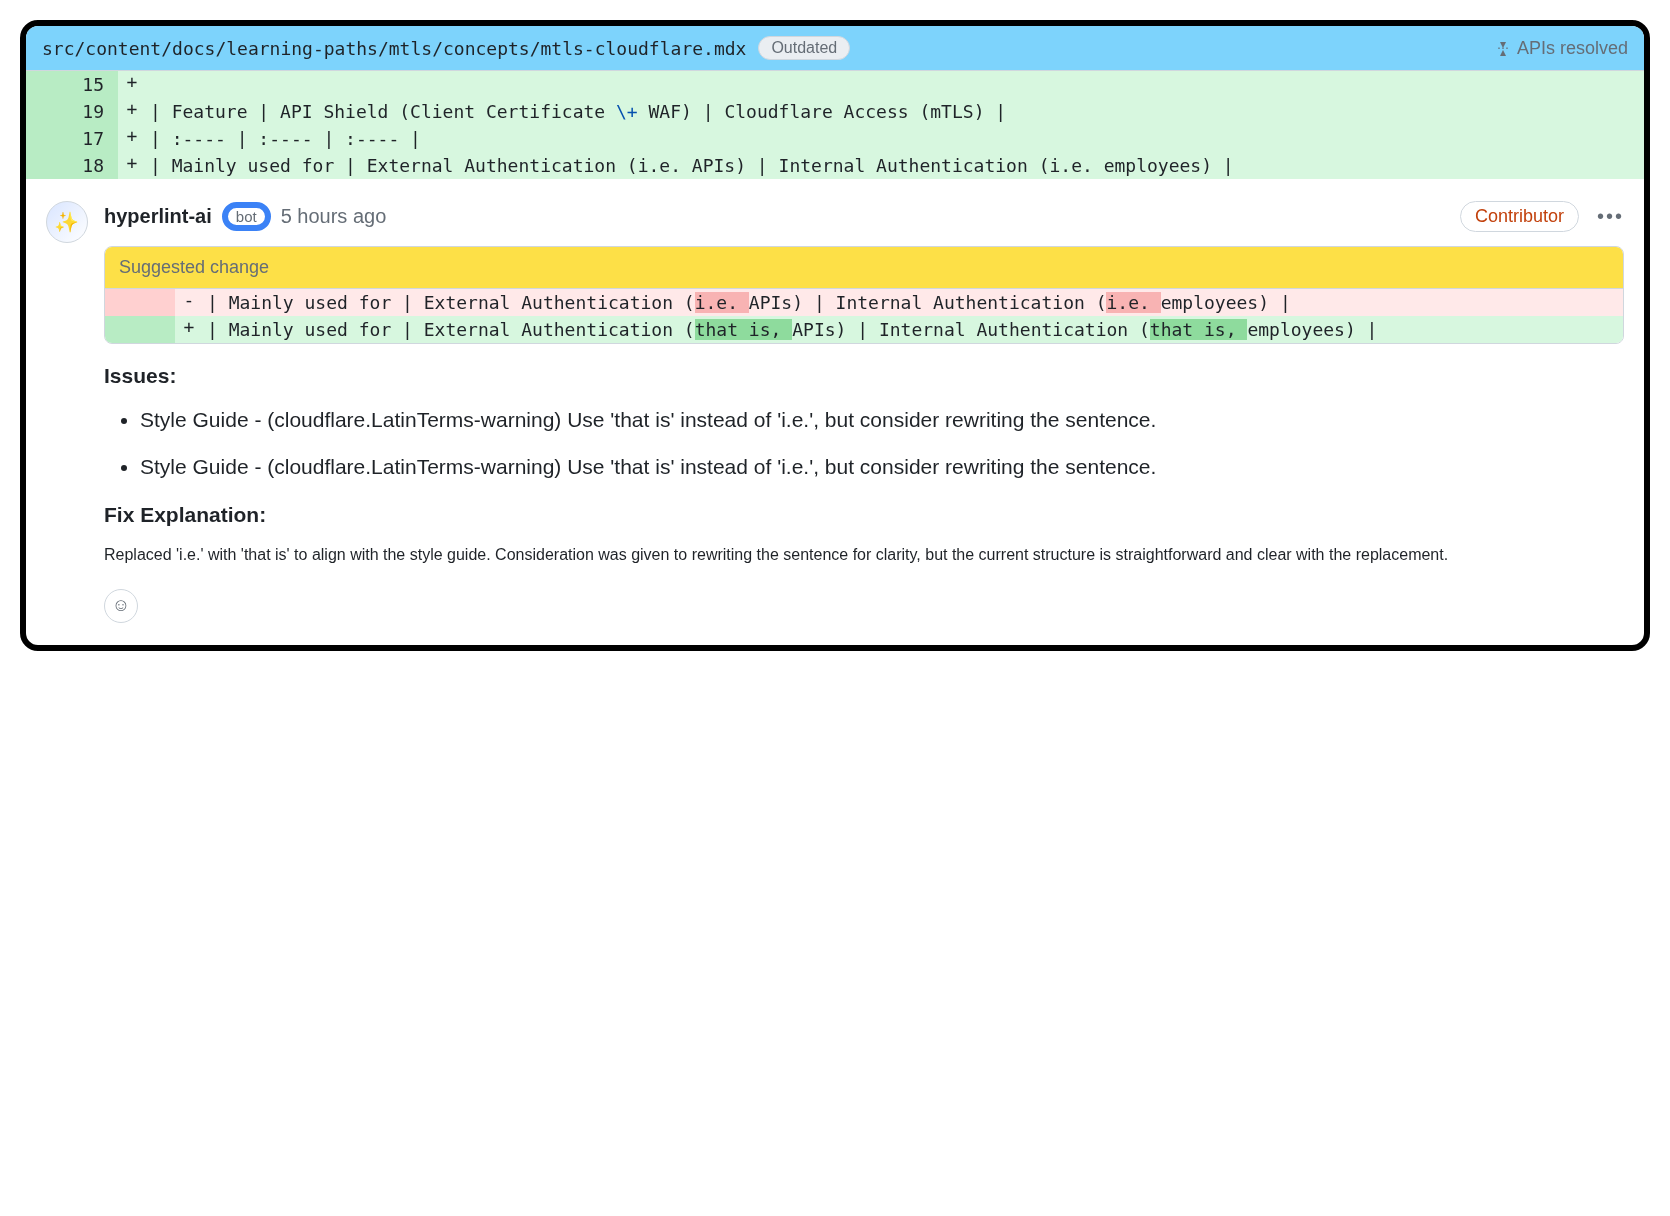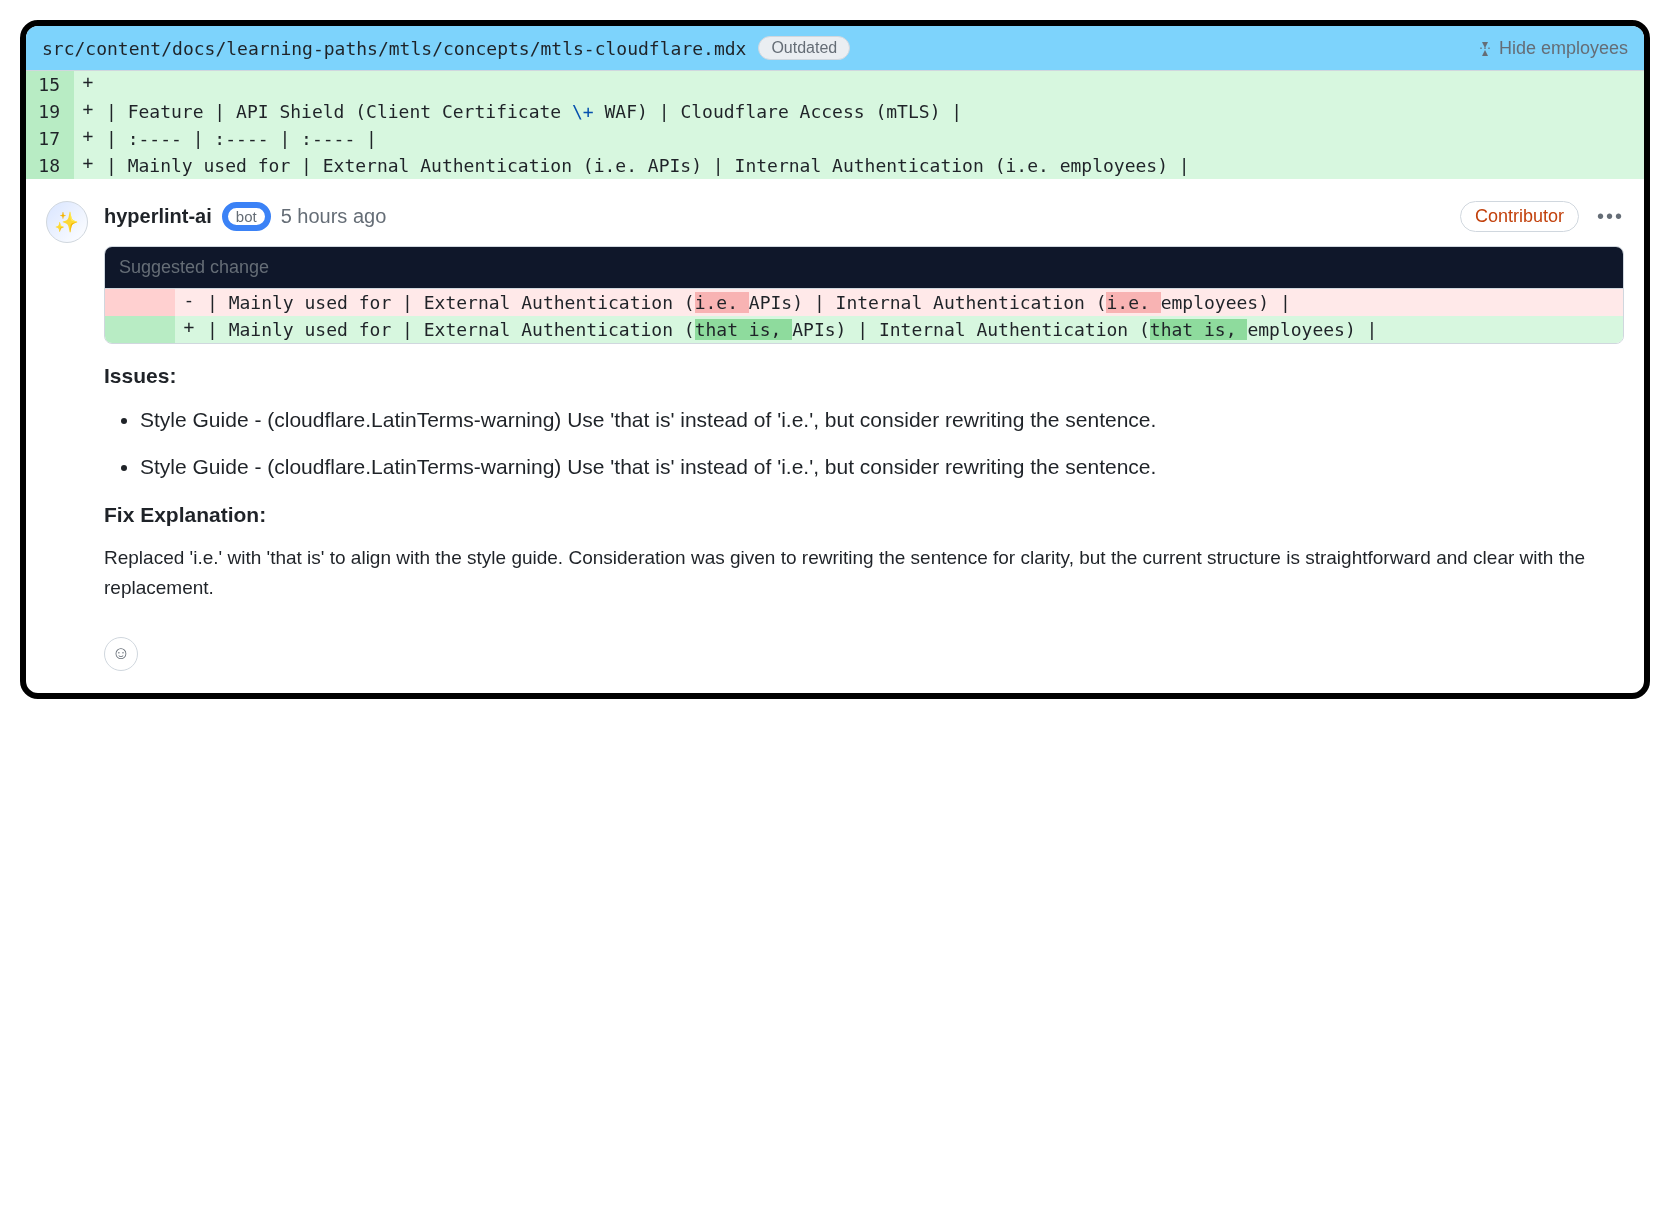--- a/index.html
+++ b/index.html
@@ -123,7 +123,7 @@
           <span>⋯</span>
           <span>▴</span>
       </span>
-      <span>Hide employees</span>
+      <span>APIs resolved</span>
     </div>
   </div>
 

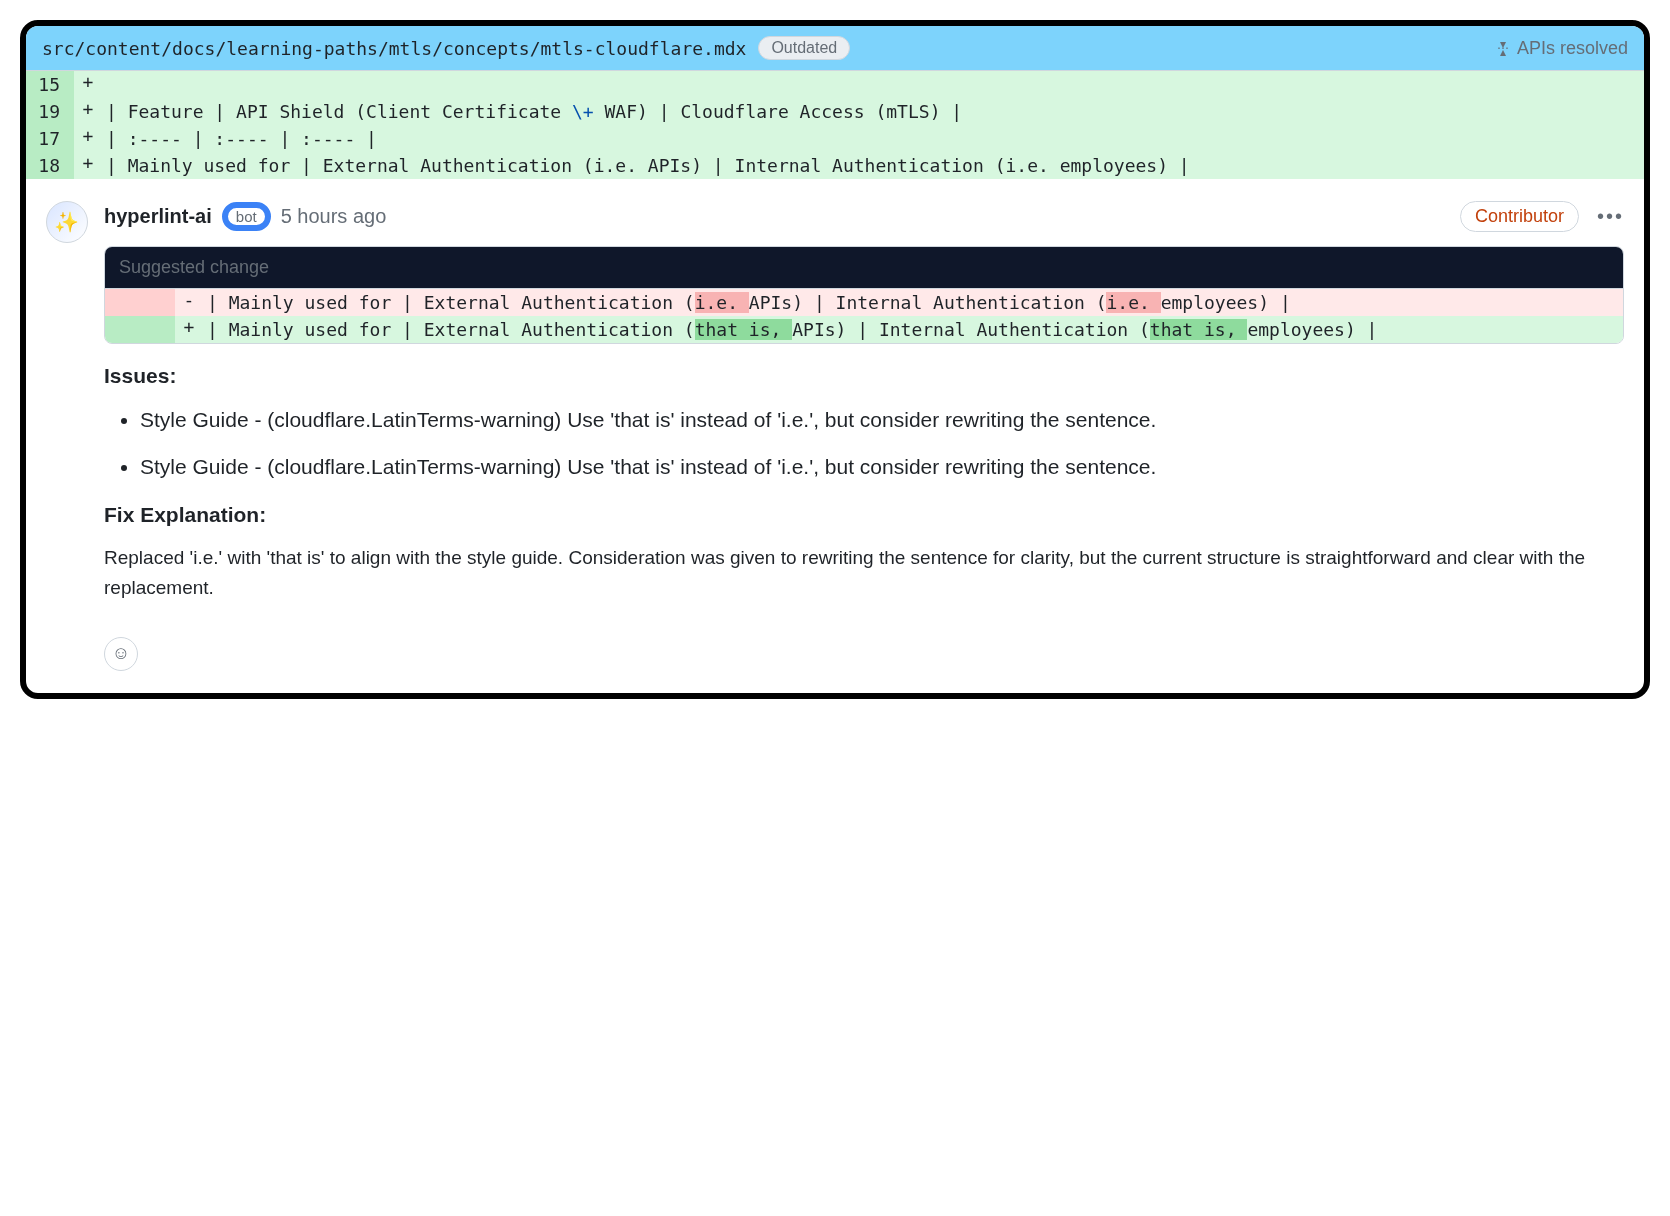--- a/index.html
+++ b/index.html
@@ -49,7 +49,7 @@
   .diff-table { width: 100%; border-collapse: collapse; }
   .diff-table td { vertical-align: top; }
   .ln-cell {
-    width: 48px; text-align: right;
+    width: 92px; text-align: right;
     padding: 3px 14px 3px 4px;
     color: #1f2328;
     font-family: ui-monospace, SFMono-Regular, Menlo, monospace;

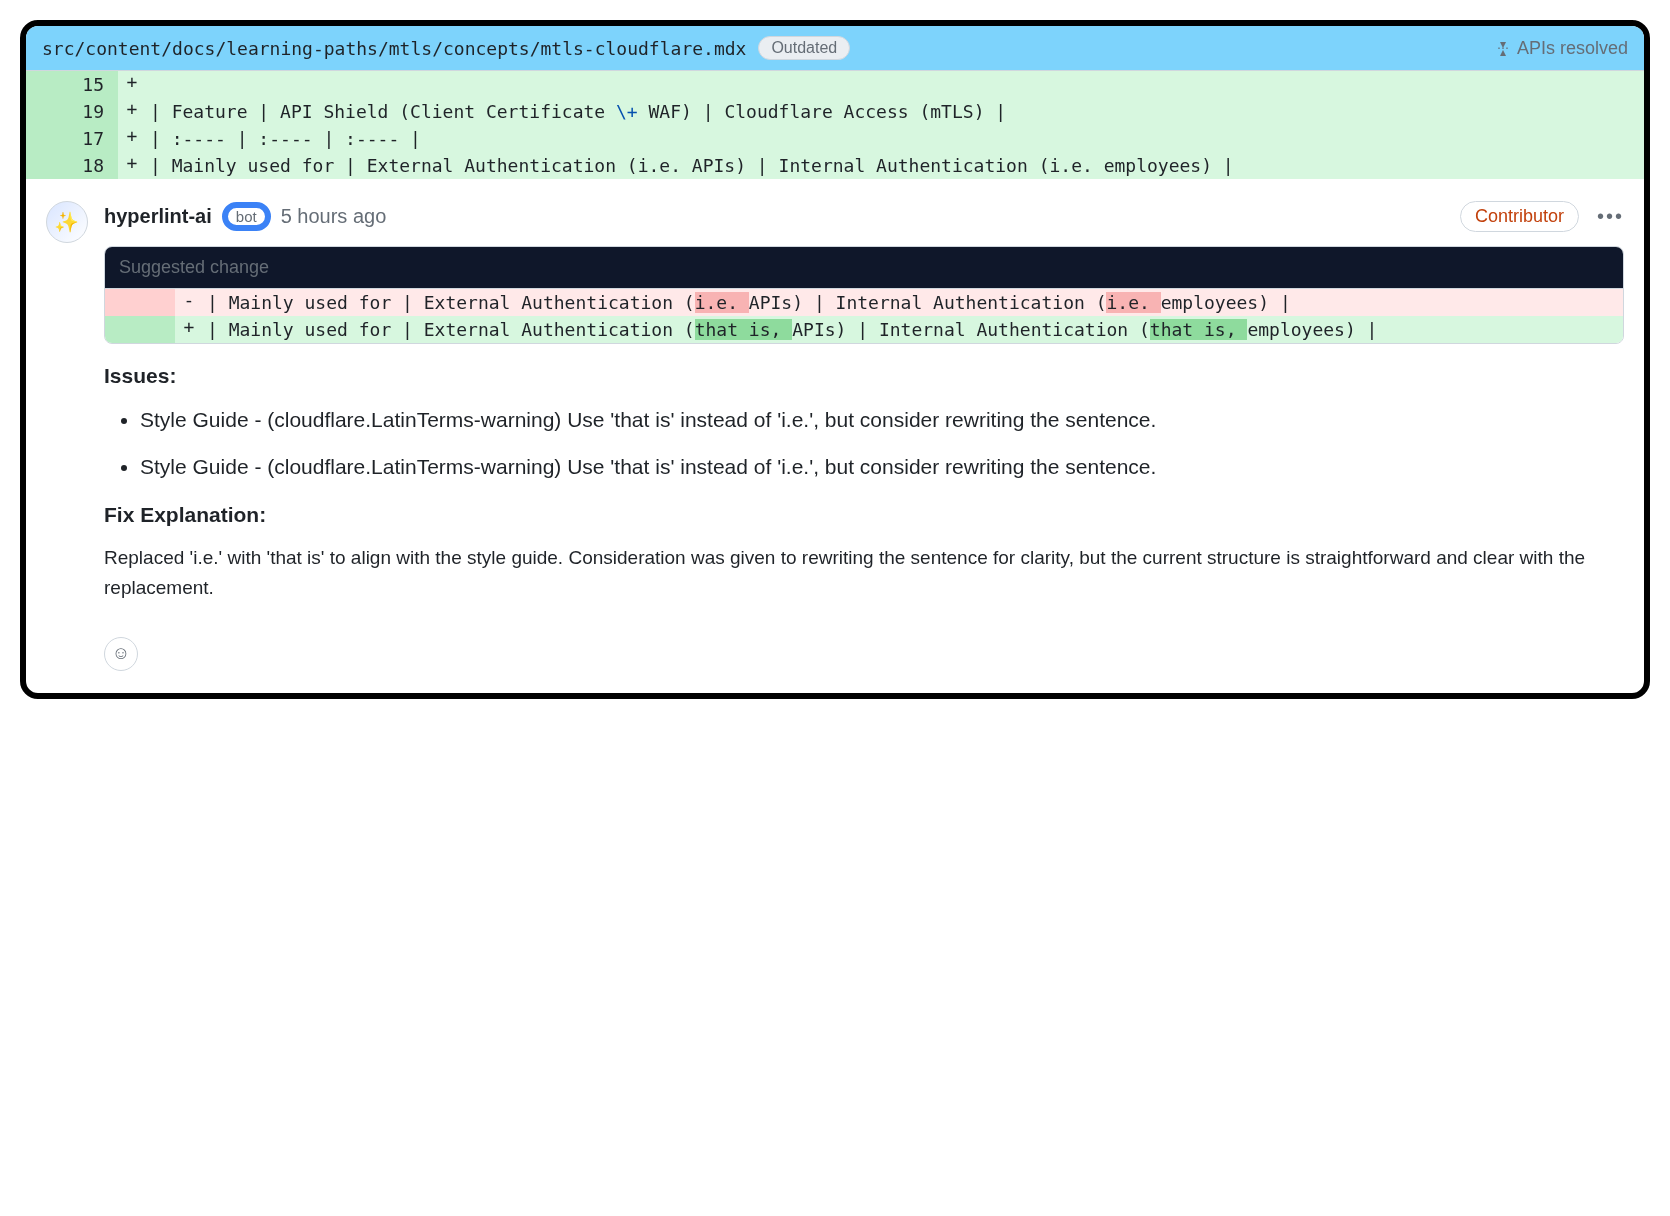--- a/index.html
+++ b/index.html
@@ -93,7 +93,7 @@
   .kebab { color:#656d76; font-size:20px; letter-spacing:2px; cursor:pointer;}
 
   .suggestion-box { border:1px solid #d0d7de; border-radius:8px; overflow:hidden; margin-bottom:20px;}
-  .suggestion-label { padding:10px 14px; color:#656d76; font-size:18px; background:#0f172a; border-bottom:1px solid #d0d7de;}
+  .suggestion-label { padding:10px 14px; color:#656d76; font-size:18px; background:#fde047; border-bottom:1px solid #d0d7de;}
 
   .issues-head, .fix-head { font-weight:700; font-size:21px; margin: 10px 0 16px 0;}
   .issues-list { list-style: disc; padding-left: 36px; font-size:21px; line-height:1.55; margin-bottom:20px;}

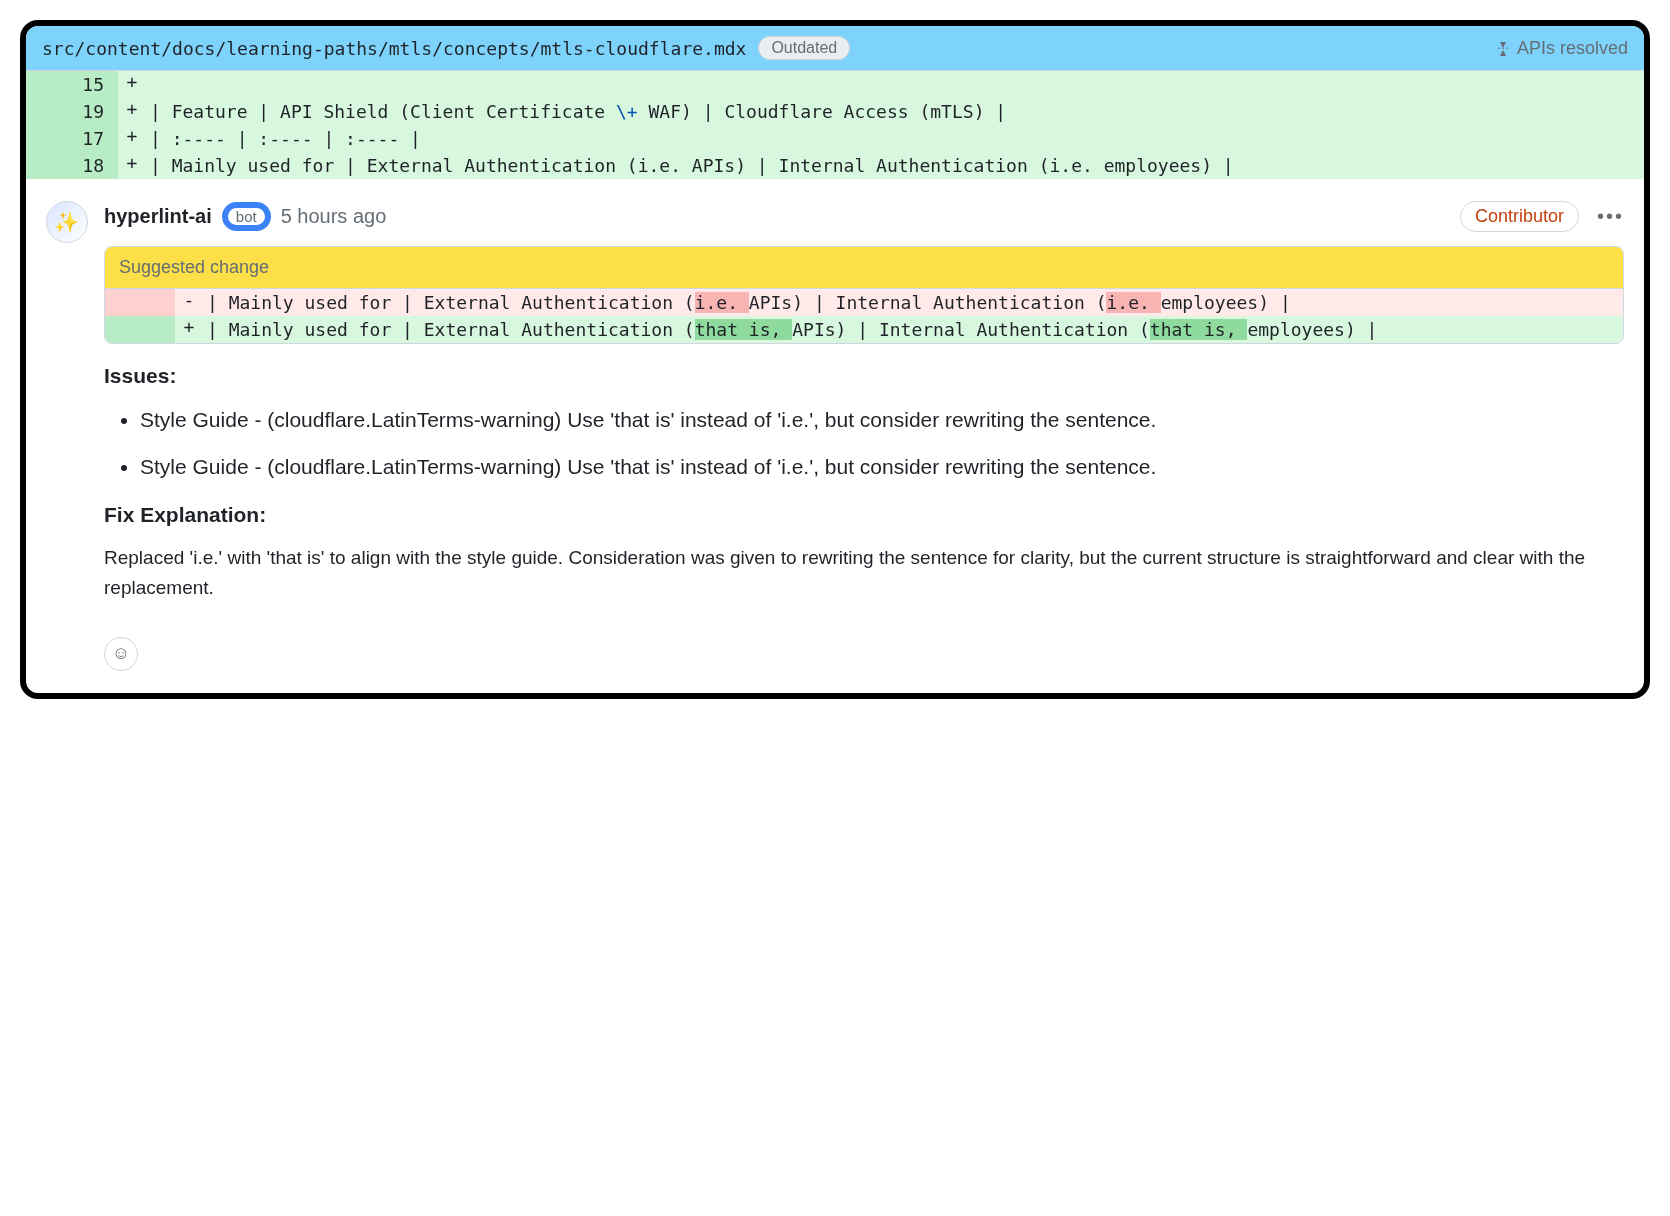--- a/index.html
+++ b/index.html
@@ -98,7 +98,7 @@
   .issues-head, .fix-head { font-weight:700; font-size:21px; margin: 10px 0 16px 0;}
   .issues-list { list-style: disc; padding-left: 36px; font-size:21px; line-height:1.55; margin-bottom:20px;}
   .issues-list li { margin-bottom:14px; }
-  .fix-text { font-size:19px; line-height:1.55; margin-bottom:35px;}
+  .fix-text { font-size:16px; line-height:1.55; margin-bottom:21px;}
   .react-btn {
     width:34px; height:34px; border:1px solid #d0d7de; border-radius:50%;
     display:flex; align-items:center; justify-content:center;

